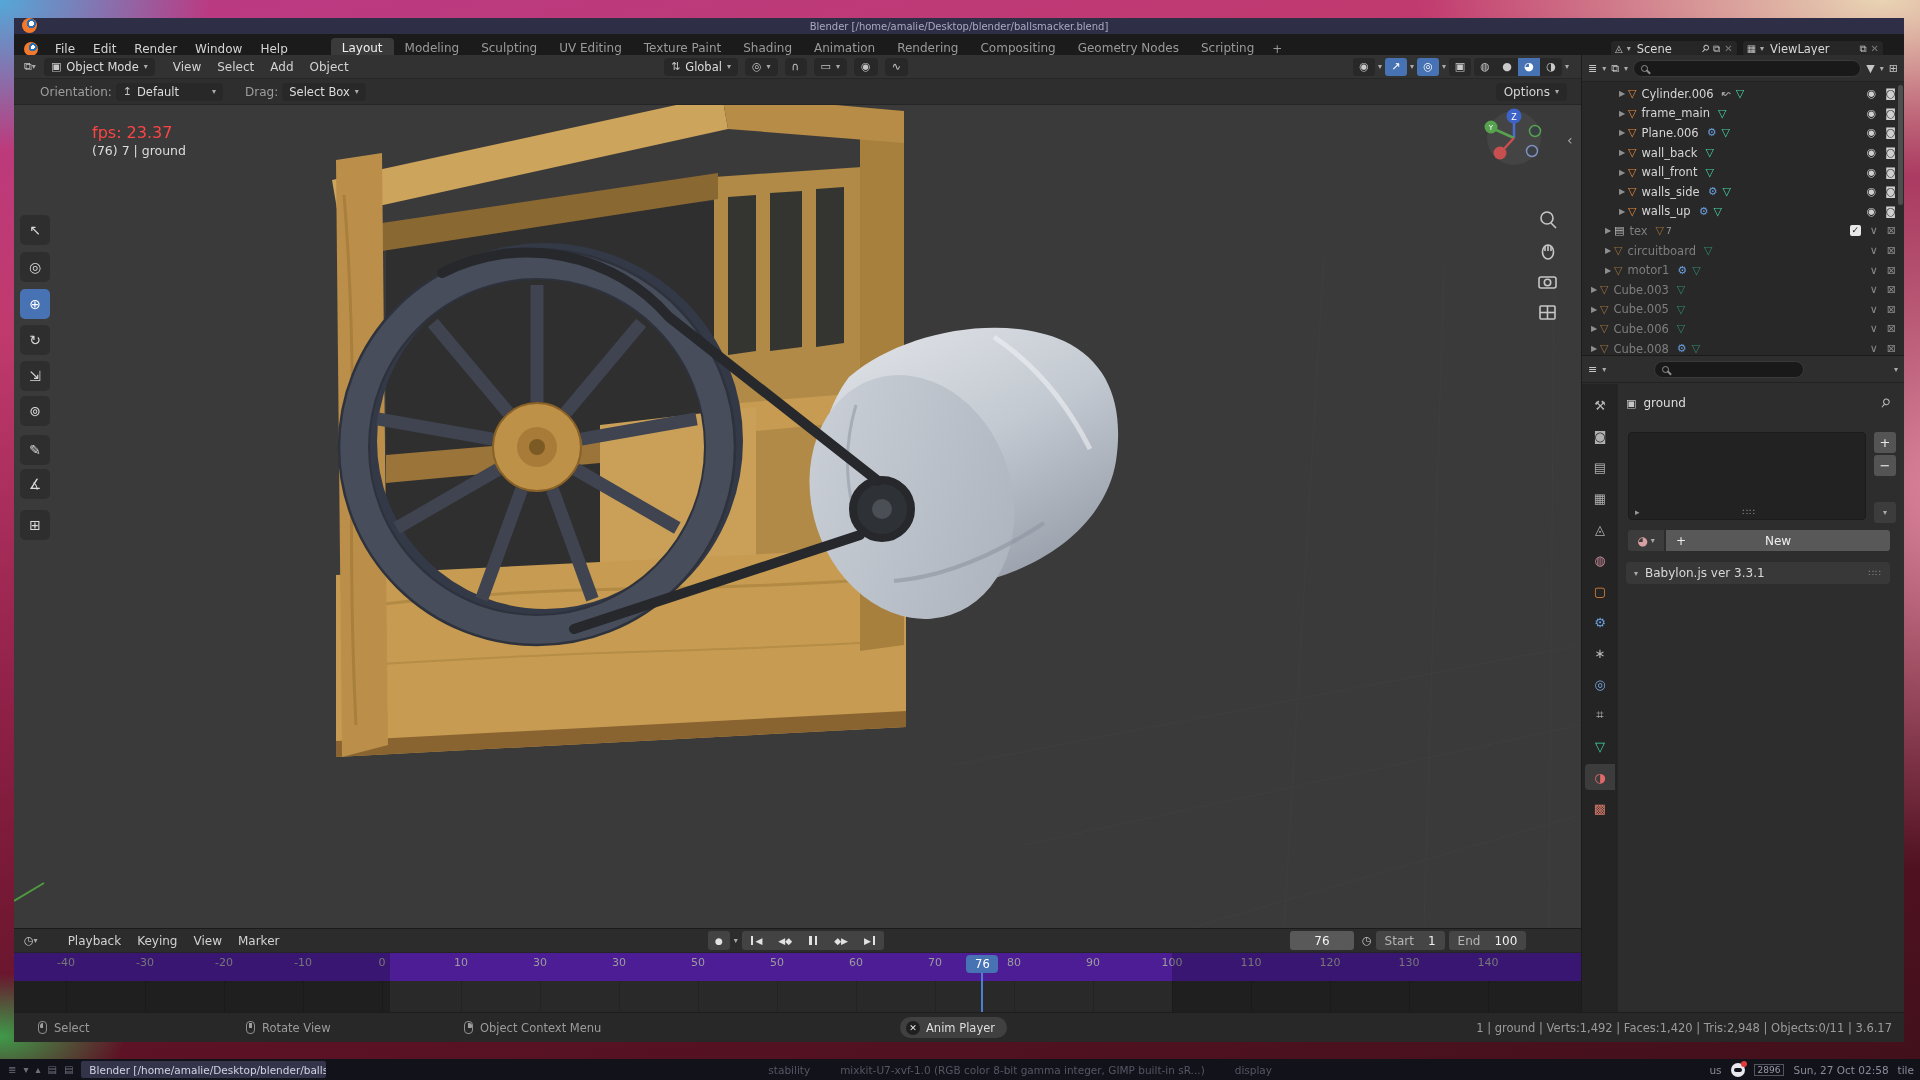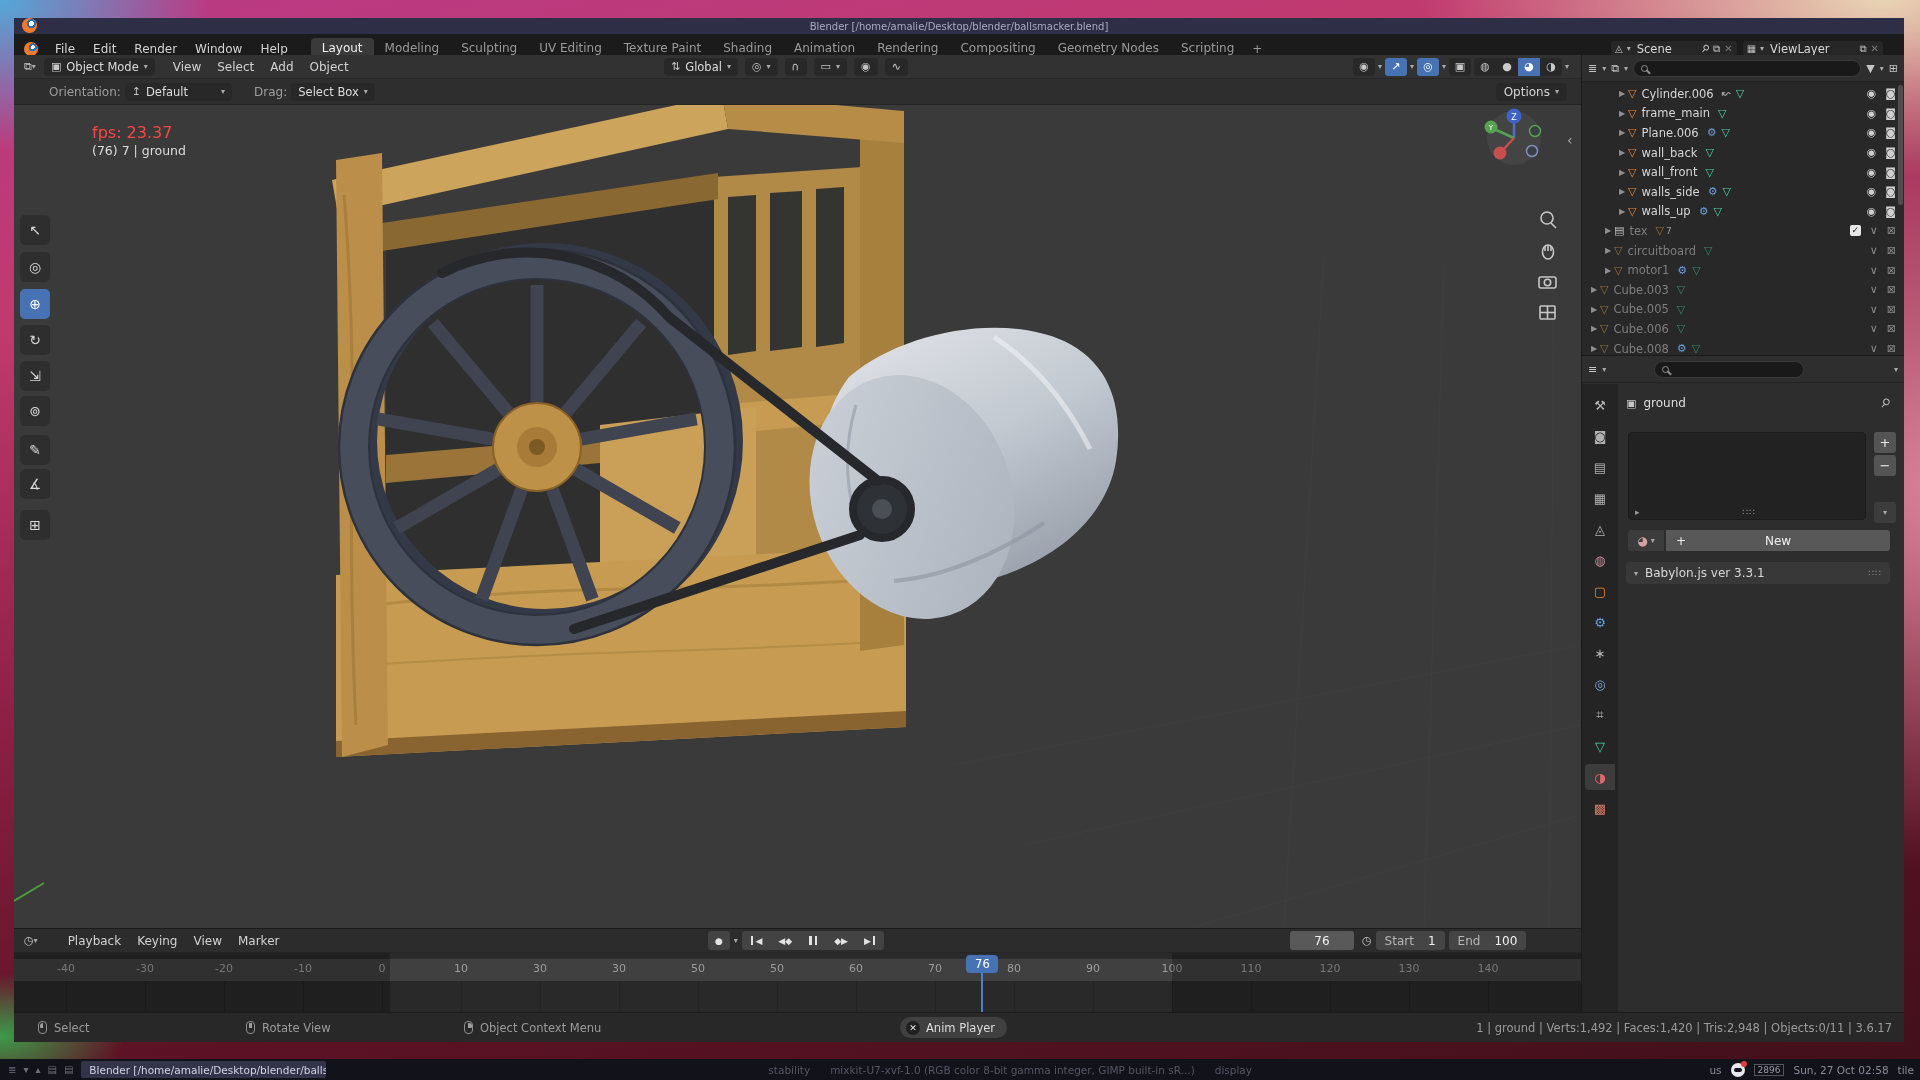--- a/index.html
+++ b/index.html
@@ -31,7 +31,7 @@
   .menu-item { padding:2px 9px; color:#d4d4d4; cursor:default; }
   .wtabs { display:flex; align-items:flex-end; height:21px; margin-left:14px; }
   .wtab { padding:3px 11px 4px; color:#9a9a9a; font-size:12px; border-radius:4px 4px 0 0; }
-  .wtab.active { background:#3a3a3a; color:#efefef; }
+  .wtab.active { background:#3a3a3a; color:#efefef;margin-left:20px; }
   .wtab.addtab { color:#9a9a9a; padding:3px 7px; }
   .mb-right { margin-left:auto; display:flex; align-items:center; gap:4px; margin-right:20px; }
   .widgetbox { display:flex; align-items:center; background:#262626; border:1px solid #1a1a1a; border-radius:4px; height:17px; padding:0 4px; gap:4px; }

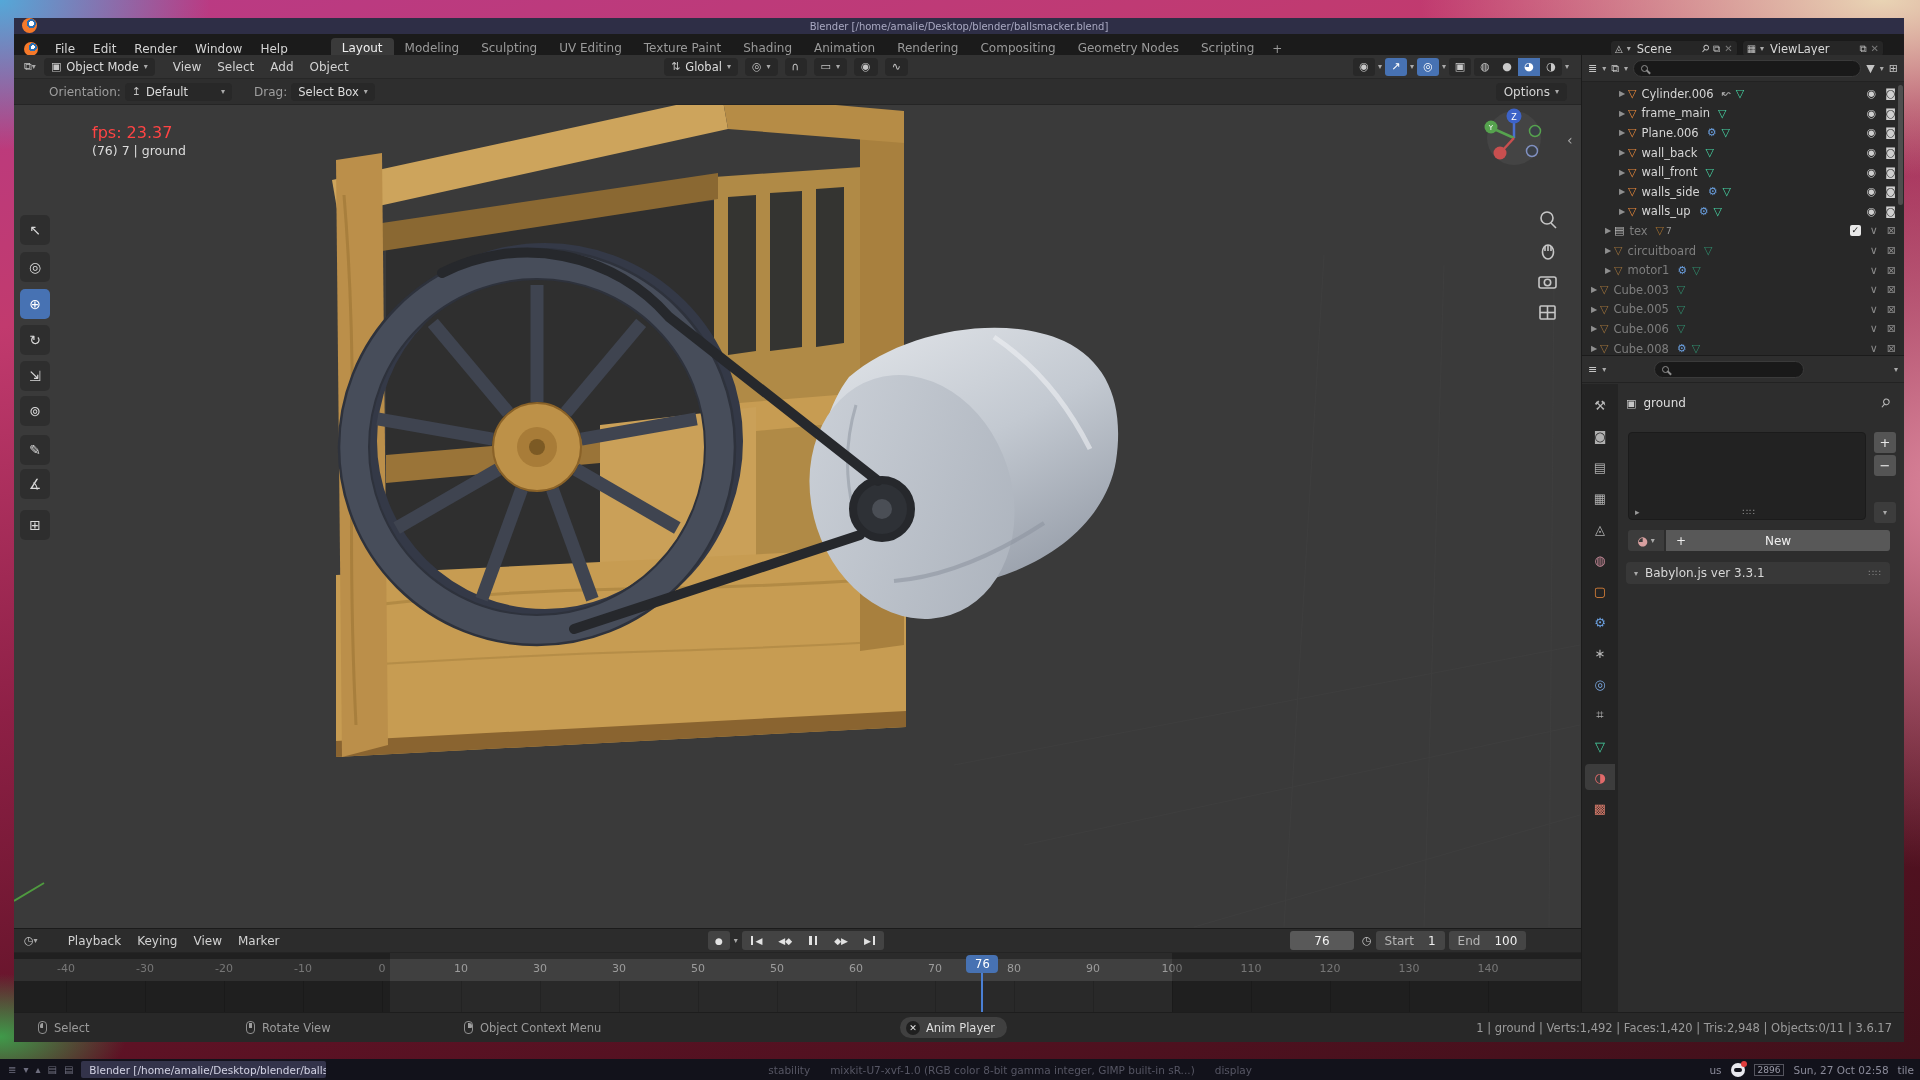--- a/index.html
+++ b/index.html
@@ -260,7 +260,7 @@
     </div>
 
     <div class="vp-tools">
-      <span class="ts-label" style="margin-left:35px">Orientation:</span>
+      <span class="ts-label" style="margin-left:26px">Orientation:</span>
       <div class="hbtn">
         <span class="hicon">↥</span>
         <span style="padding-right:28px">Default</span>

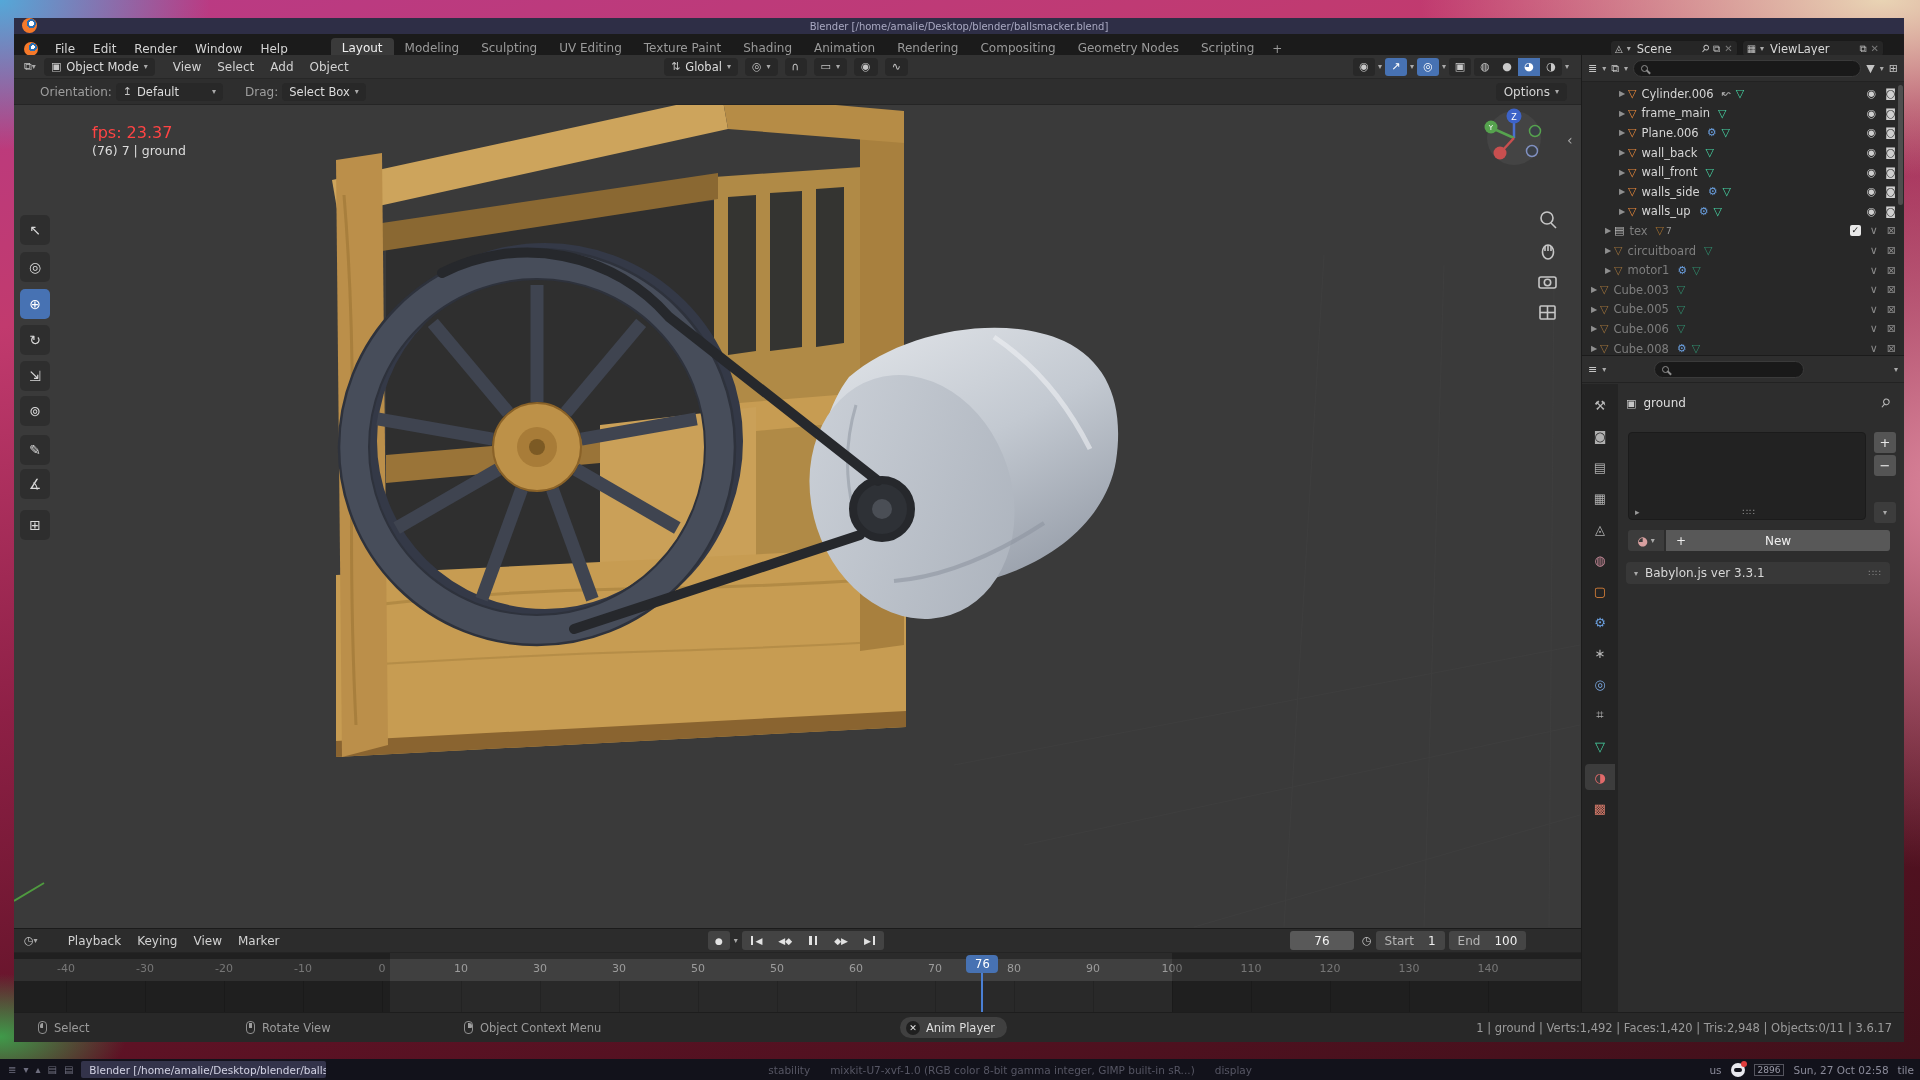--- a/index.html
+++ b/index.html
@@ -116,7 +116,7 @@
   .rangegrp { position:absolute; left:1348px; top:2px; display:flex; align-items:center; gap:4px; }
   .rangebox { height:19px; background:#454545; border-radius:3px; display:flex; align-items:center; padding:0 9px; gap:14px; }
   .rangebox .rlab { color:#b5b5b5; } .rangebox .rval { color:#f0f0f0; }
-  .tl-ruler { position:absolute; left:0; top:24px; width:100%; height:28px; background:#404040;margin-top:6px; }
+  .tl-ruler { position:absolute; left:0; top:24px; width:100%; height:28px; background:#4c1d95; }
   .tick { position:absolute; top:3px; transform:translateX(-50%); color:#9c9c9c; font-size:11px; }
   .tl-tracks { position:absolute; left:0; top:52px; width:100%; height:32px; background:#292929; }
   .gline { position:absolute; top:0; bottom:0; width:1px; background:#232323; }

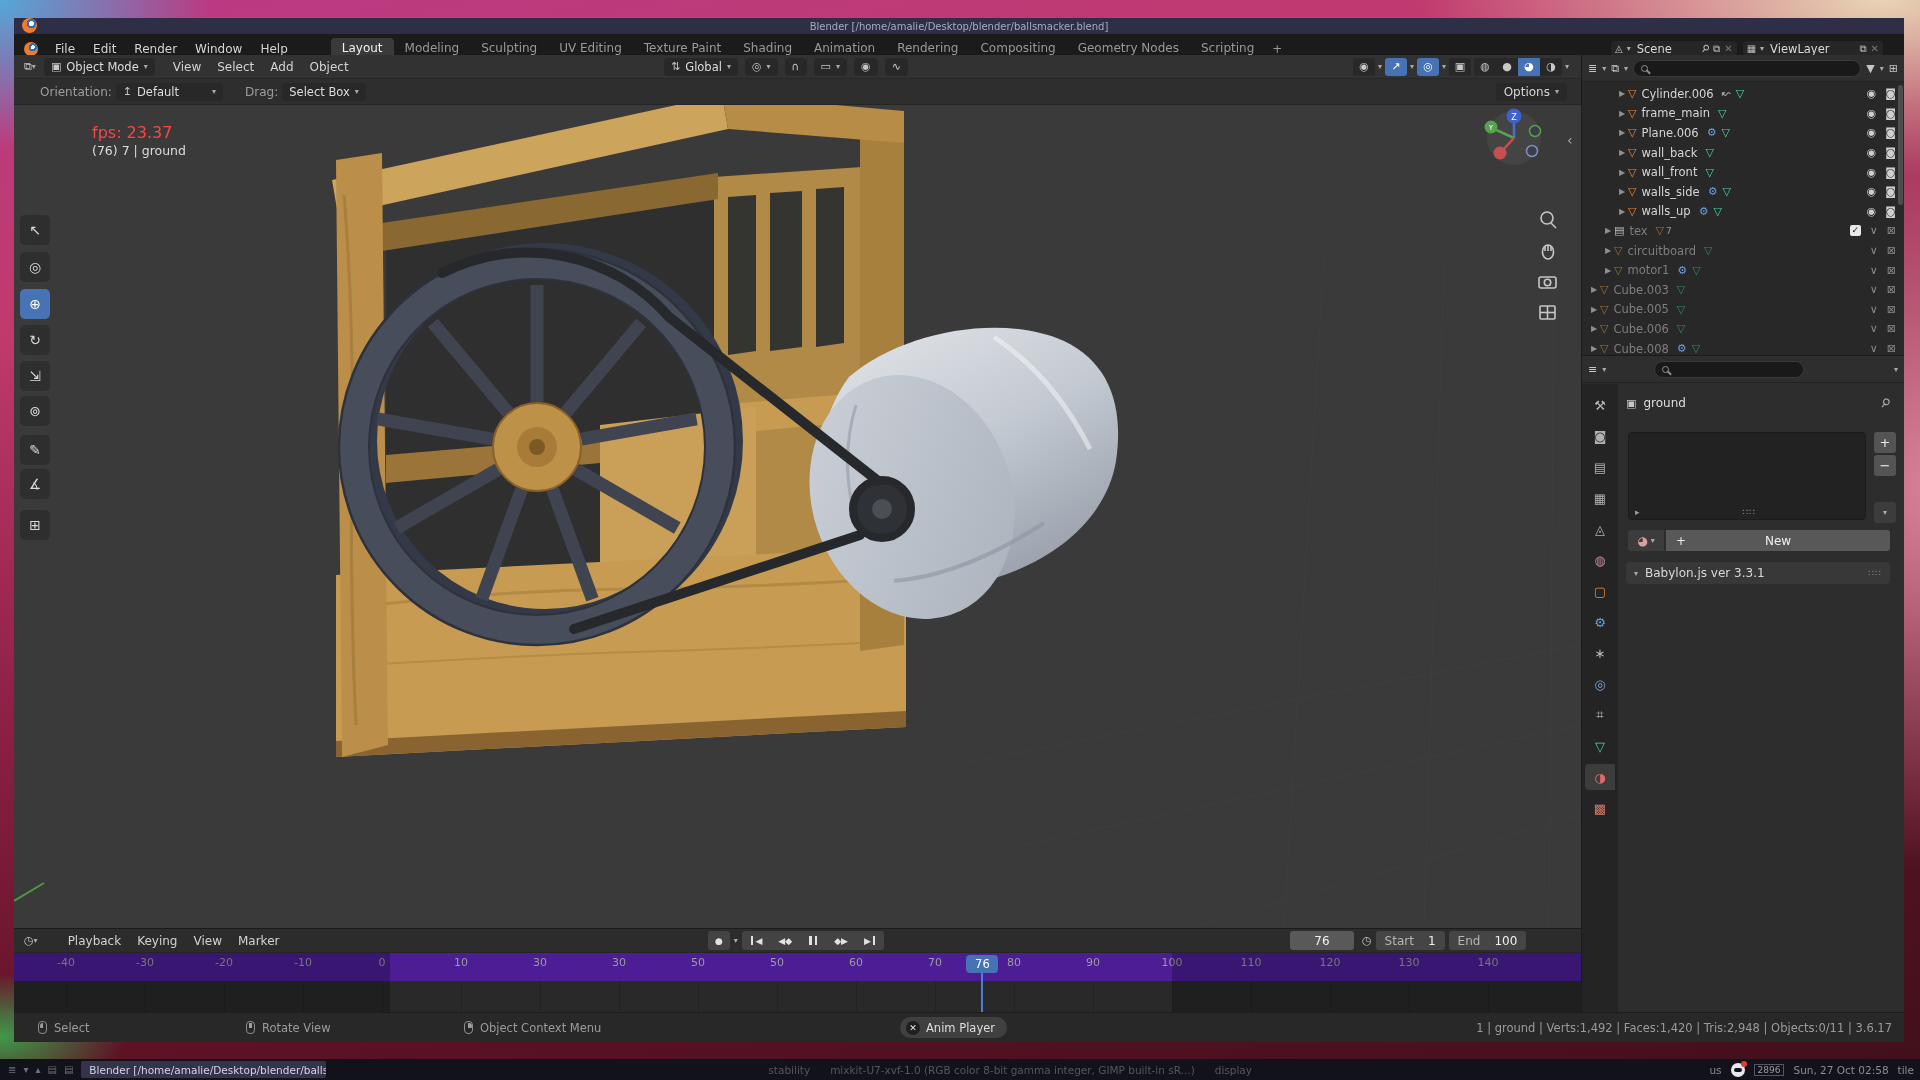--- a/index.html
+++ b/index.html
@@ -767,7 +767,7 @@
       <span>▤</span>
     </div>
     <div class="tk-win active">Blender [/home/amalie/Desktop/blender/ballsmacker.blend]</div>
-    <div id="tkghosts" style="display:flex;gap:0;margin-left:430px">
+    <div id="tkghosts" style="display:flex;gap:10px;margin-left:430px">
         <div class="tk-win tk-ghost" style="max-width: 440px;">stability</div>
         <div class="tk-win tk-ghost" style="max-width: 440px;">mixkit-U7-xvf-1.0 (RGB color 8-bit gamma integer, GIMP built-in sR...)</div>
         <div class="tk-win tk-ghost" style="max-width: 440px;">display</div>

